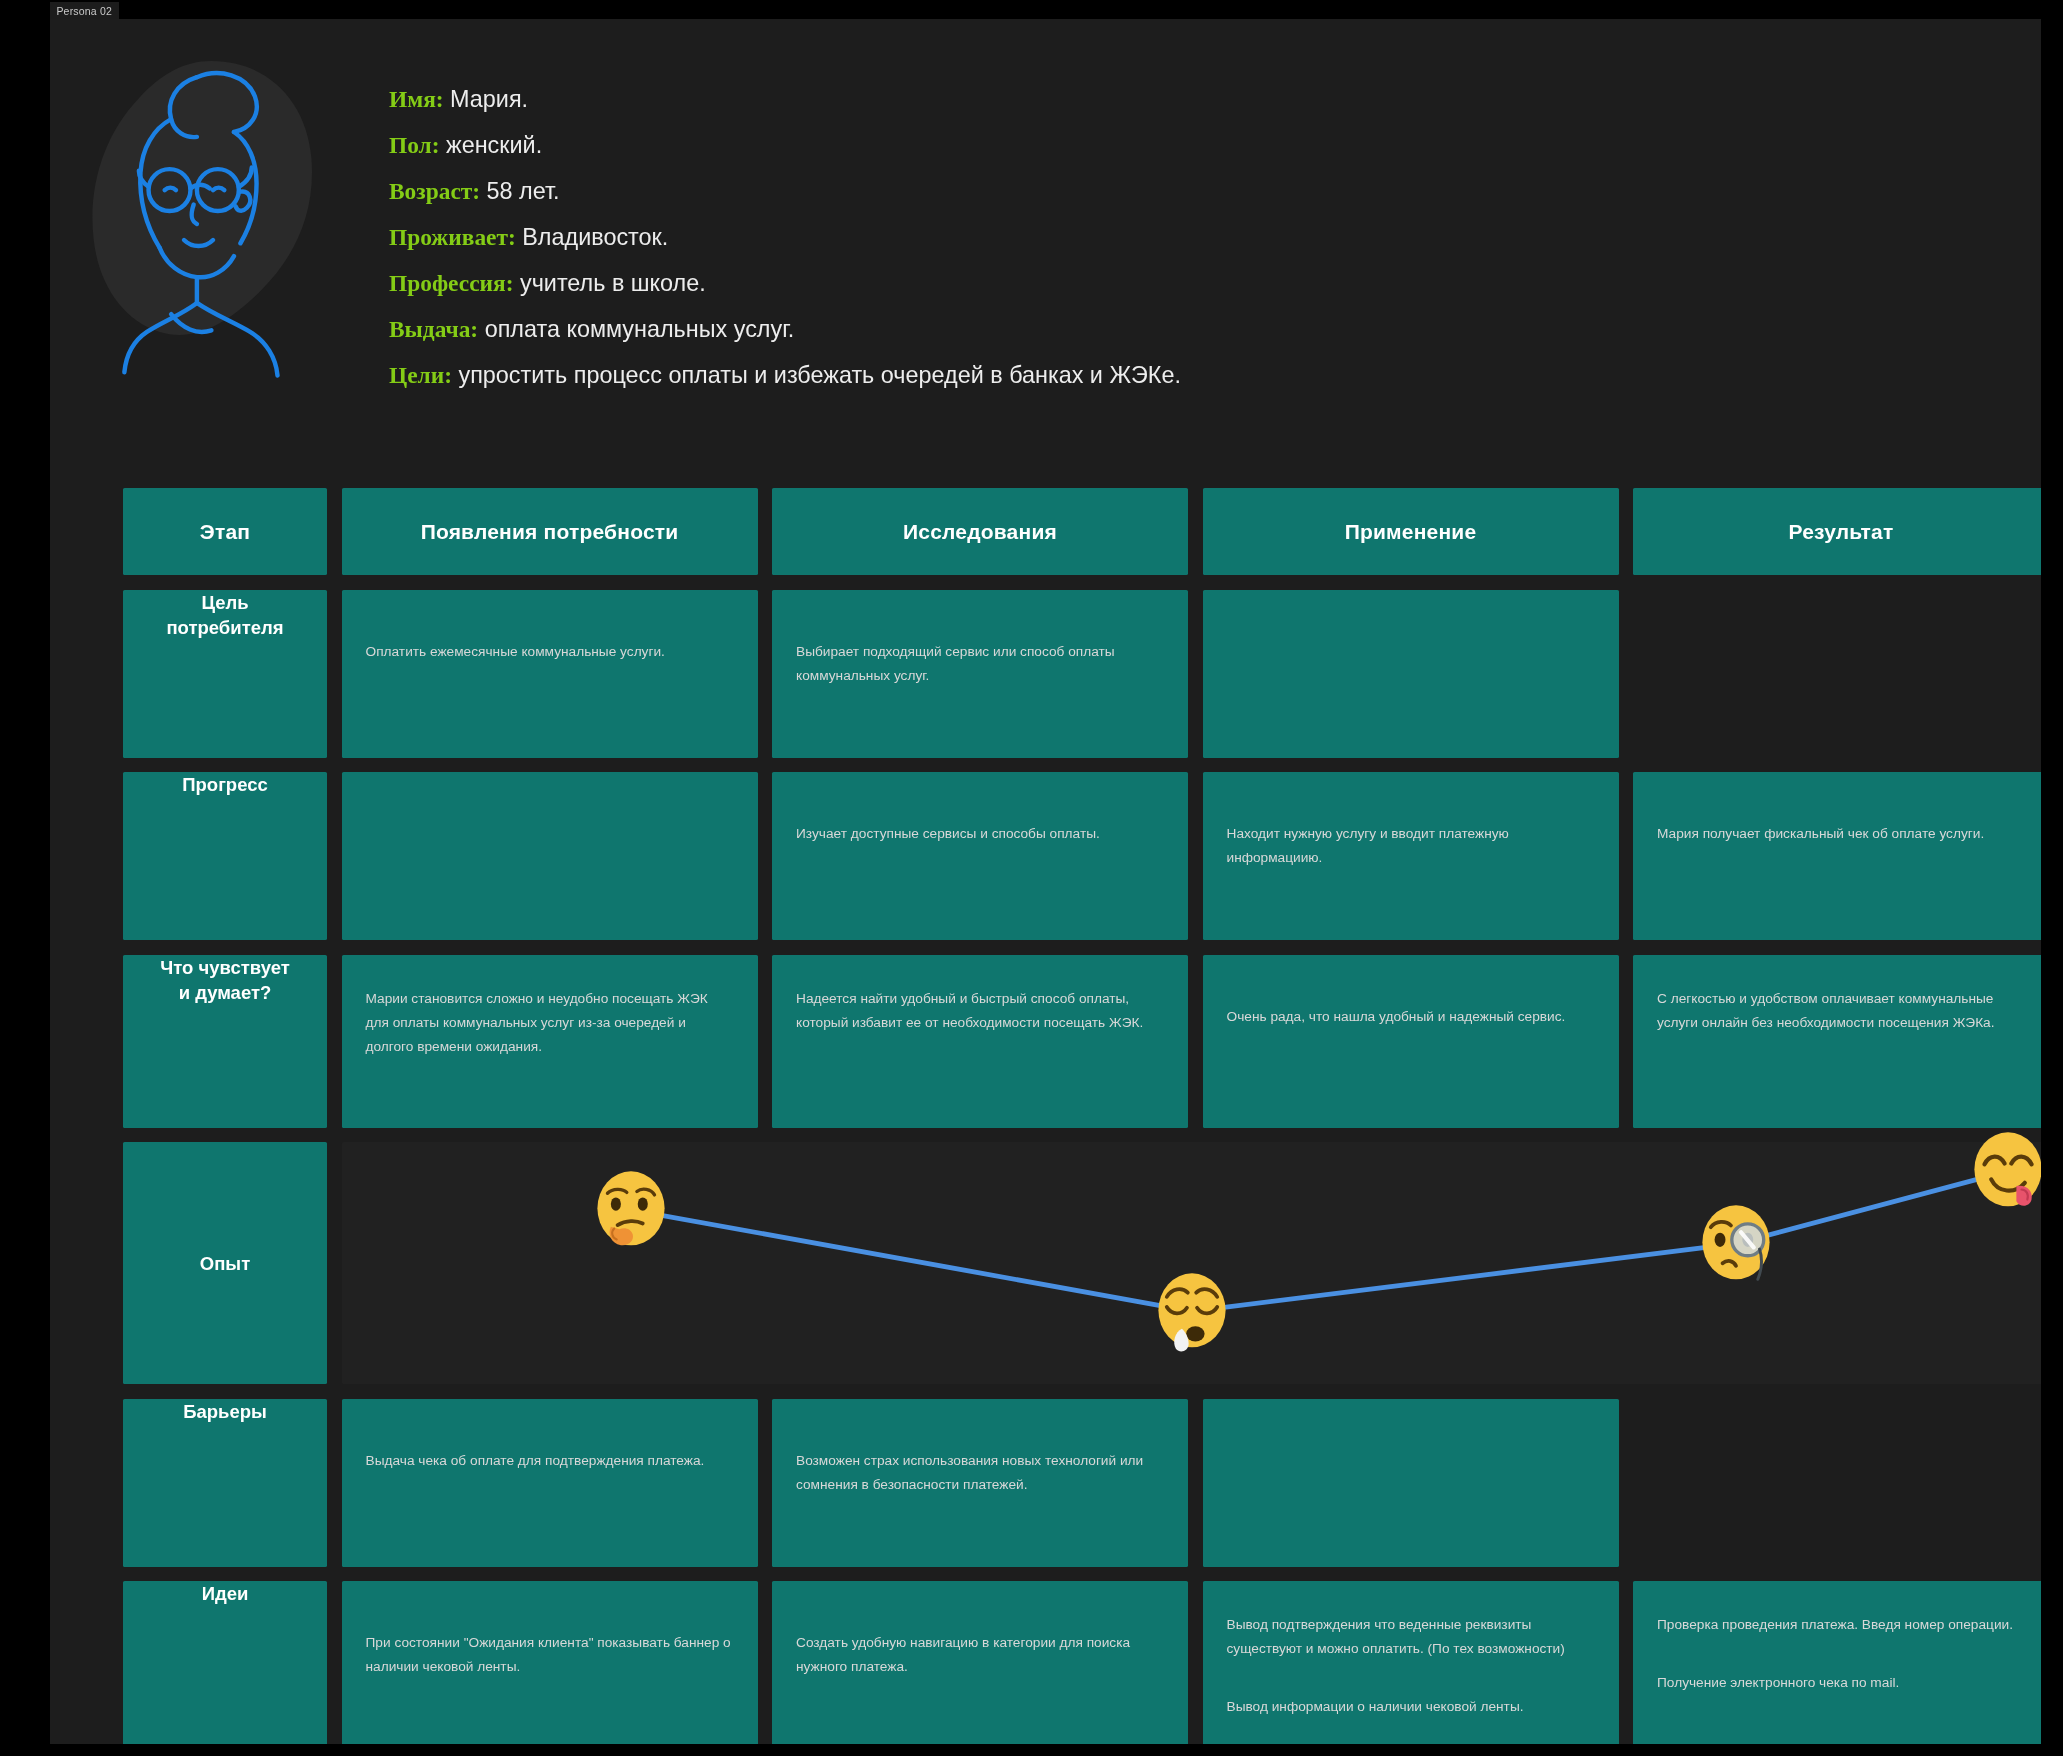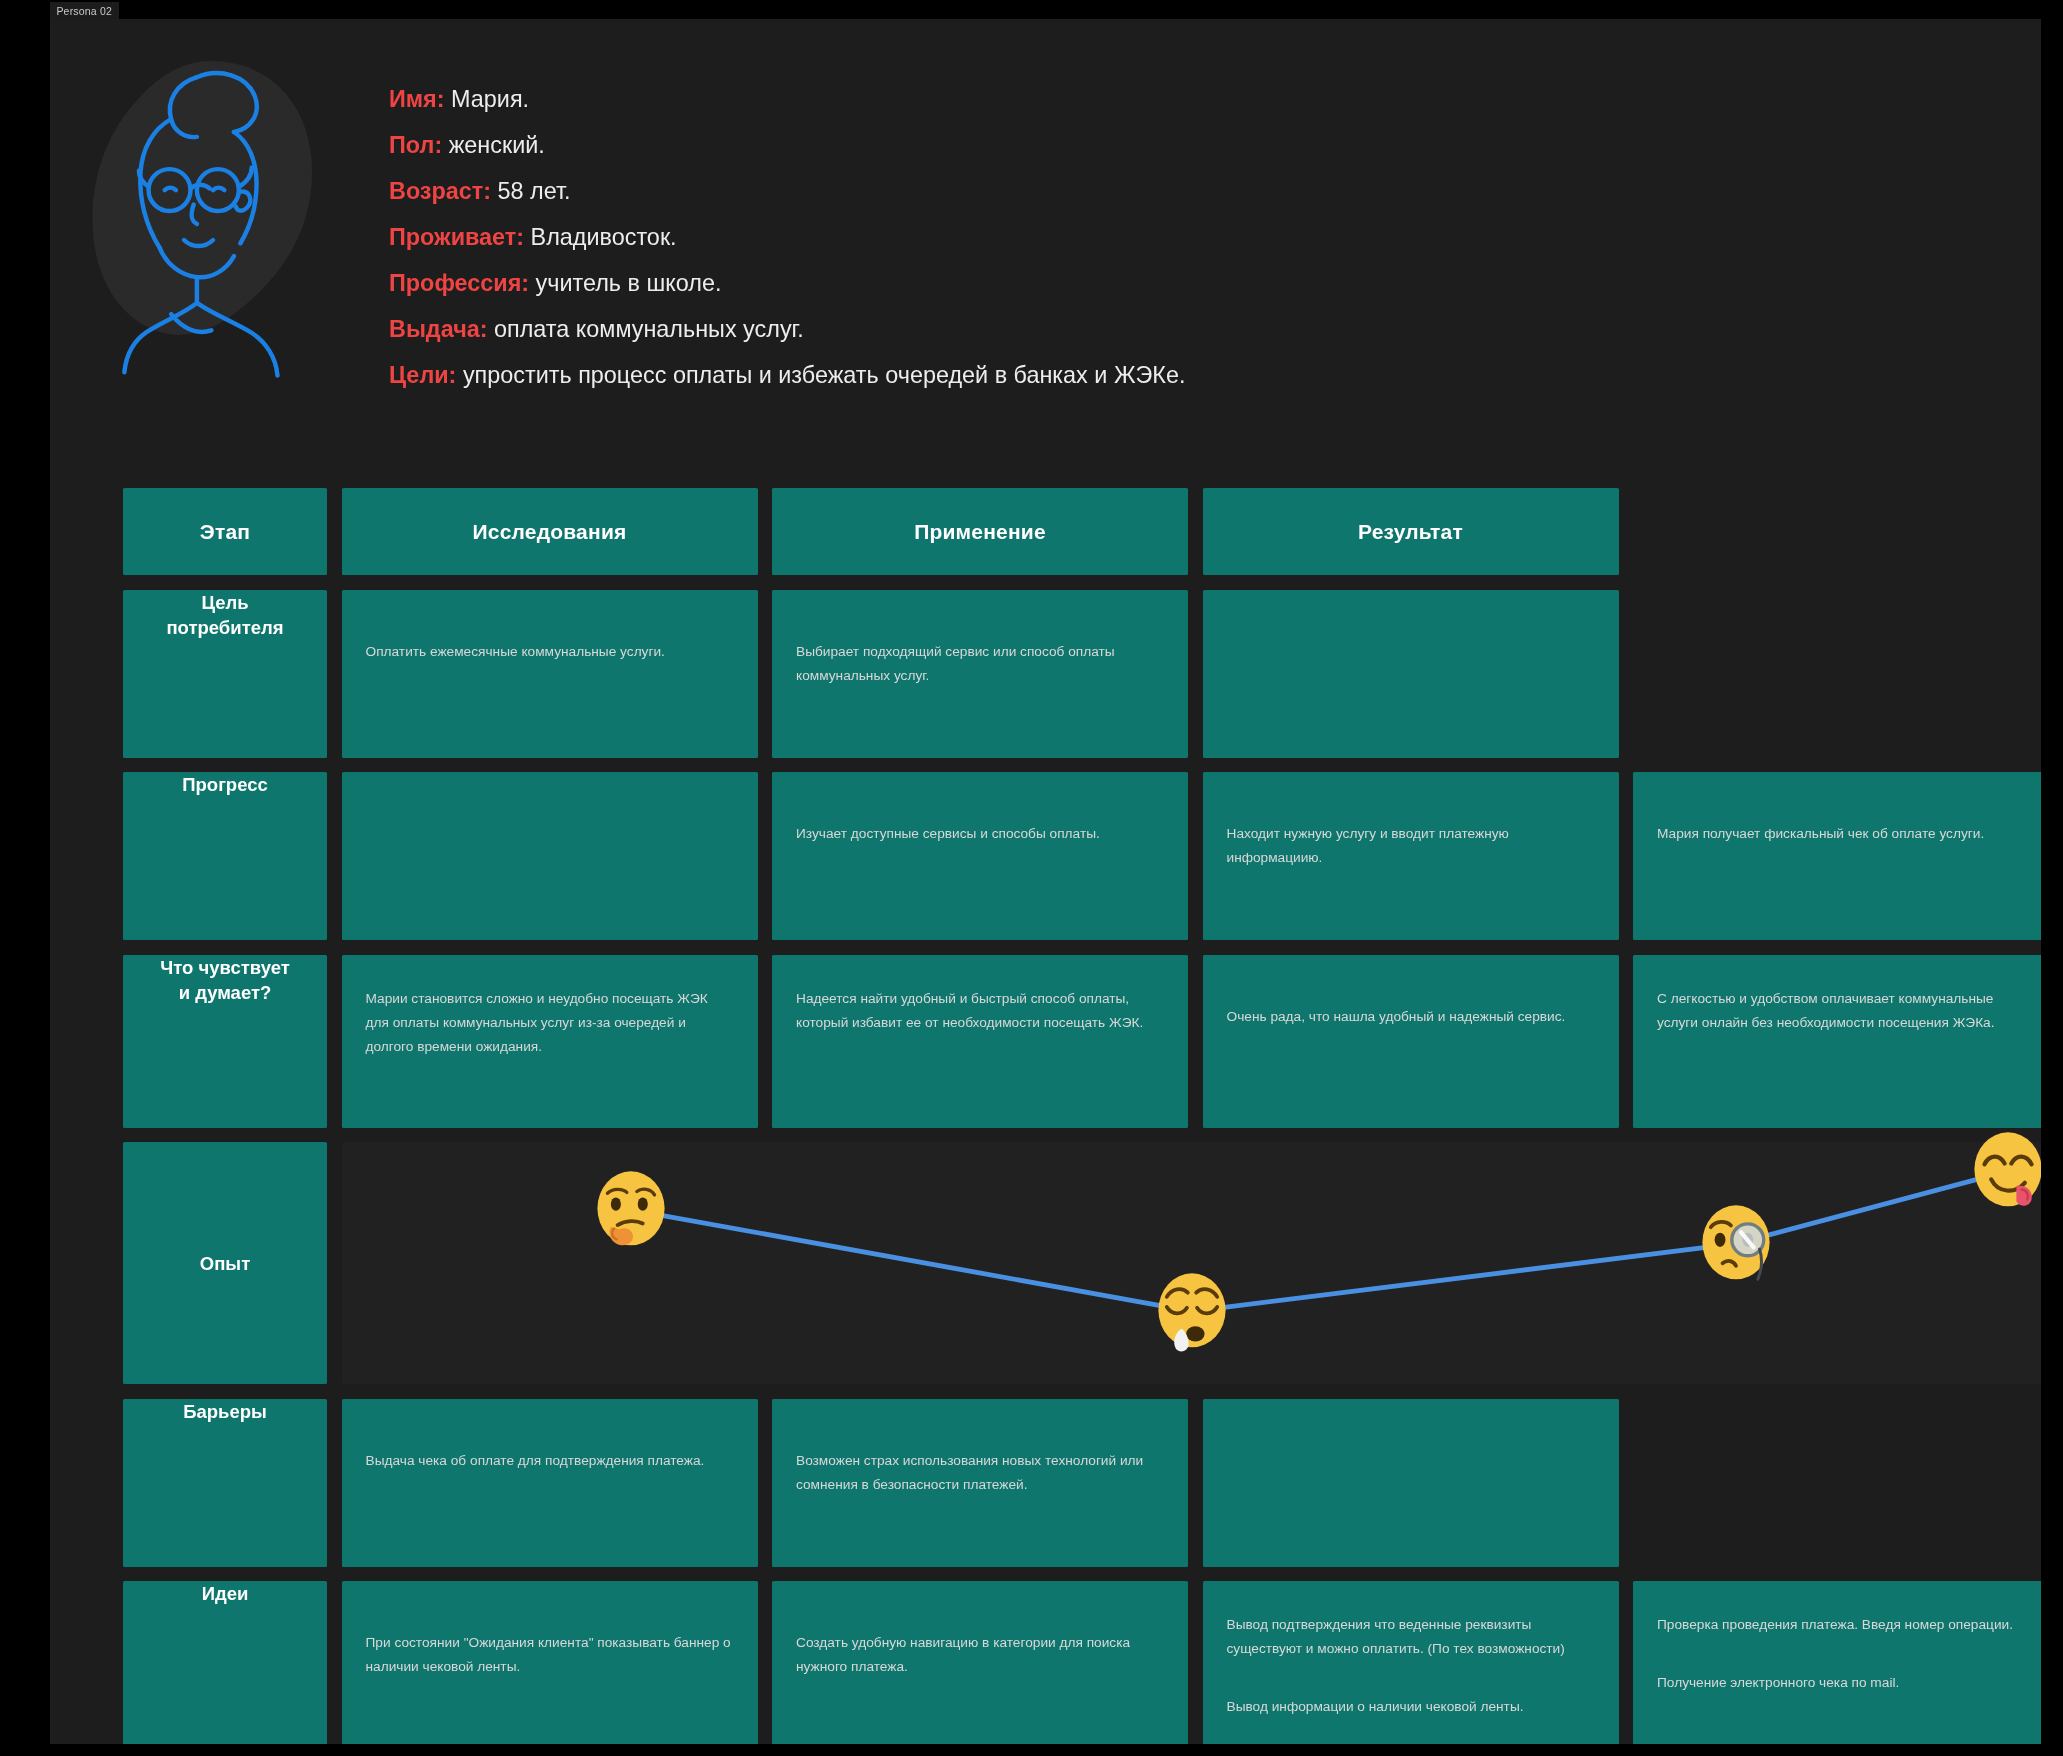--- a/index.html
+++ b/index.html
@@ -60,7 +60,8 @@
   }
   .persona-line .pl-label {
     font-weight: bold;
-    color: #ef4444;
+    color: #84cc16;
+    font-family: Liberation Serif, serif;
   }
 
   

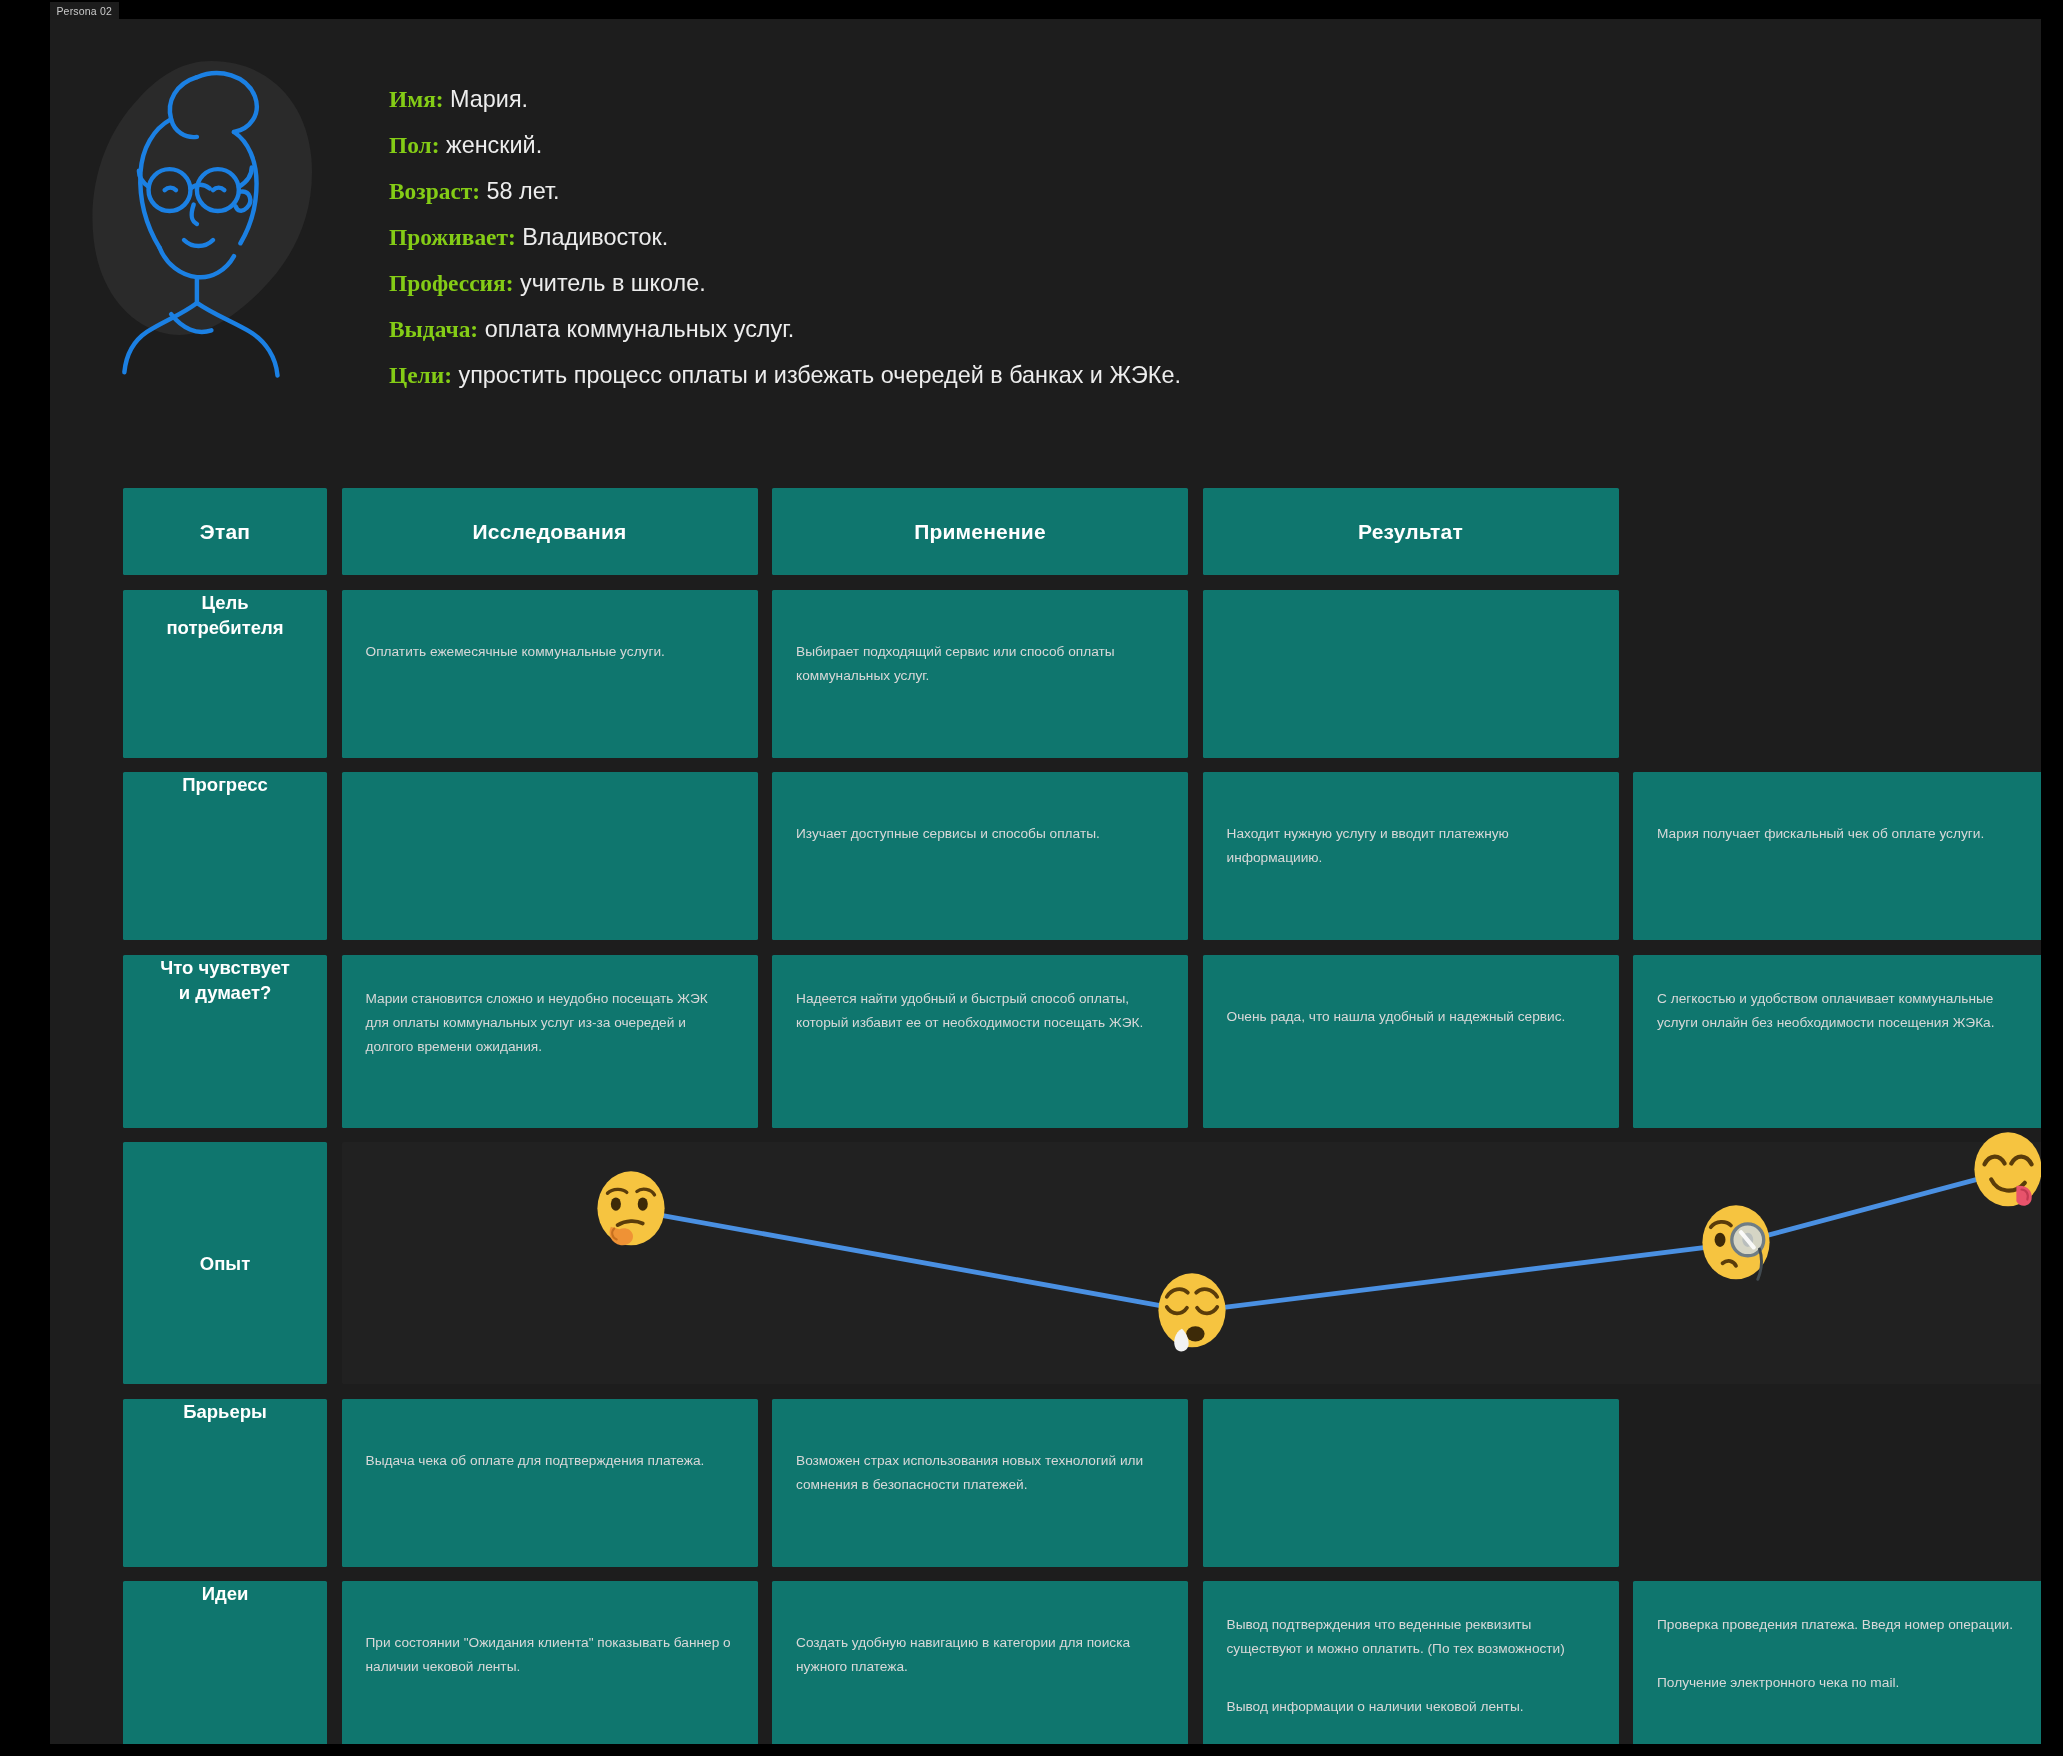--- a/index.html
+++ b/index.html
@@ -230,6 +230,9 @@
       <div class="jrow hrow">
         <div class="jcell col-stage">
           <span class="hcell-text">Этап</span>
+        </div>
+        <div class="jcell col-data">
+          <span class="hcell-text">Появления потребности</span>
         </div>
         <div class="jcell col-data">
           <span class="hcell-text">Исследования</span>

